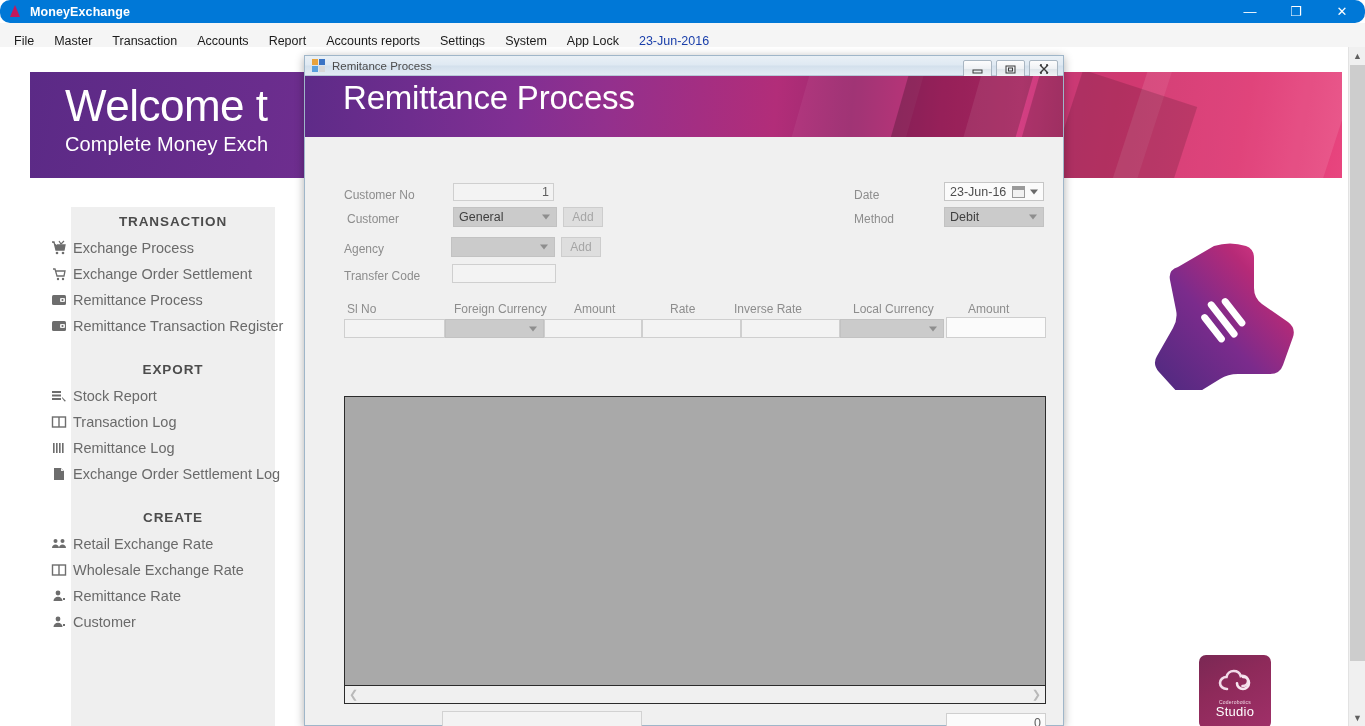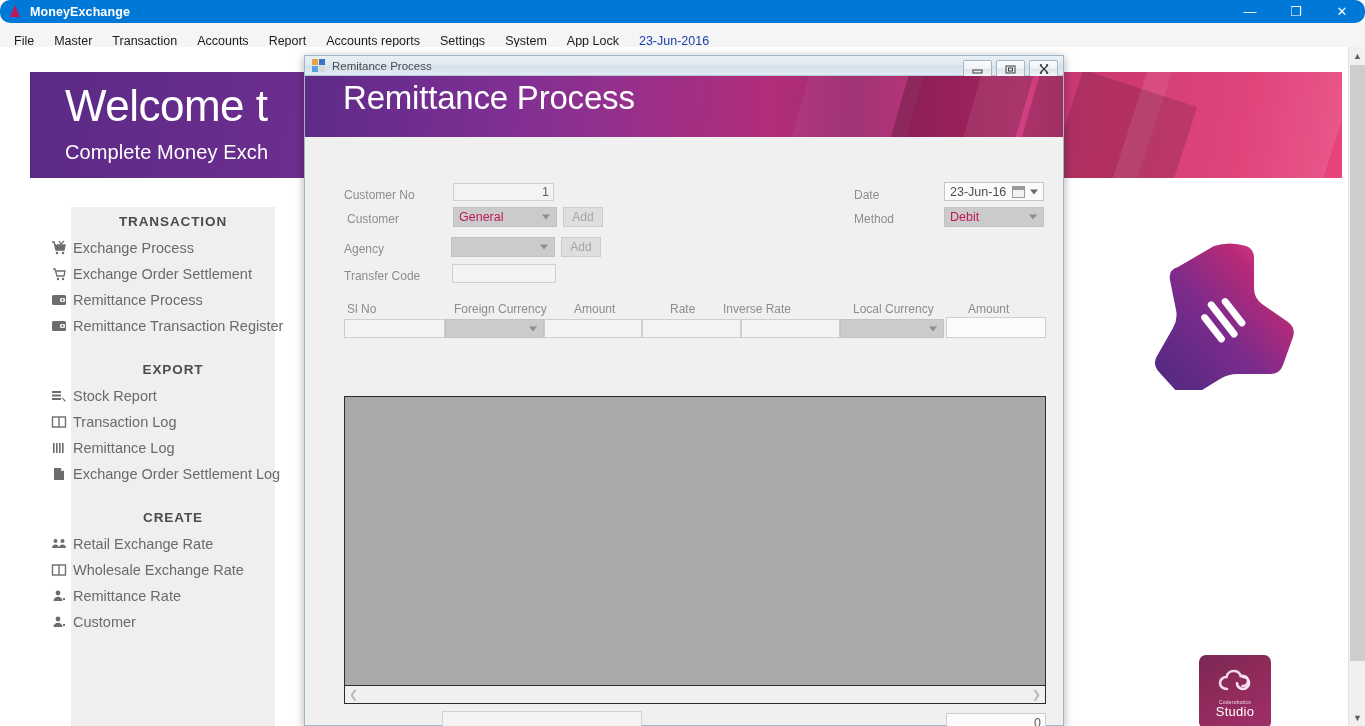--- a/index.html
+++ b/index.html
@@ -86,7 +86,7 @@
   .welcome .sh4 { left: 1010px; top: 10px; width: 120px; height: 260px; background: rgba(0,0,0,.14); }
   .welcome-text { position: absolute; left: 35px; top: 12px; color: #ffffff; }
   .welcome-title { font-size: 44px; font-weight: normal; line-height: 1.02; letter-spacing: -.5px; }
-  .welcome-sub { font-size: 20px; margin-top: 12px; letter-spacing: .1px; }
+  .welcome-sub { font-size: 20px; margin-top: 4px; letter-spacing: .1px; }
 
   
   .logo-wrap {

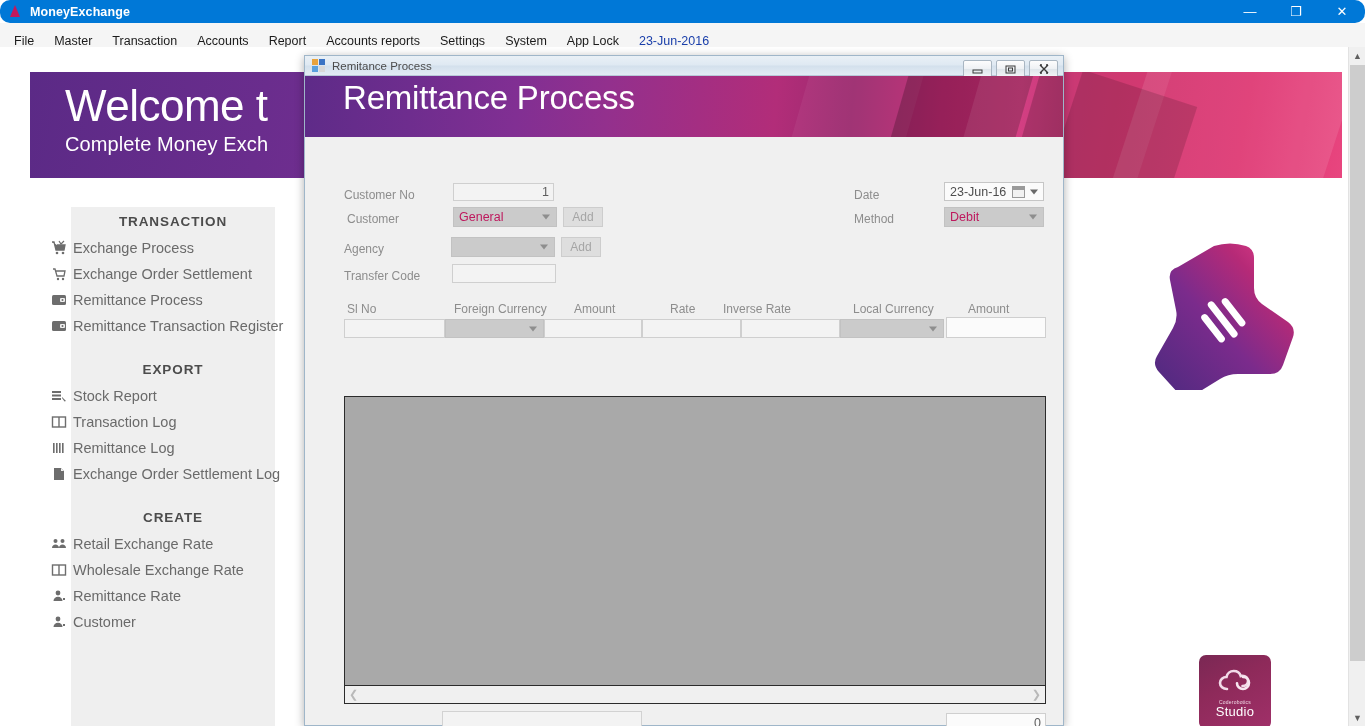--- a/index.html
+++ b/index.html
@@ -178,7 +178,7 @@
   .txt.num { text-align: right; }
   .combo {
     position: absolute; background: #cbcbcb; border: 1px solid #c2c2c2;
-    font-size: 12.5px; color: #be185d;
+    font-size: 12.5px; color: #404040;
     display: flex; align-items: center; padding-left: 5px;
   }
   .combo .caret {

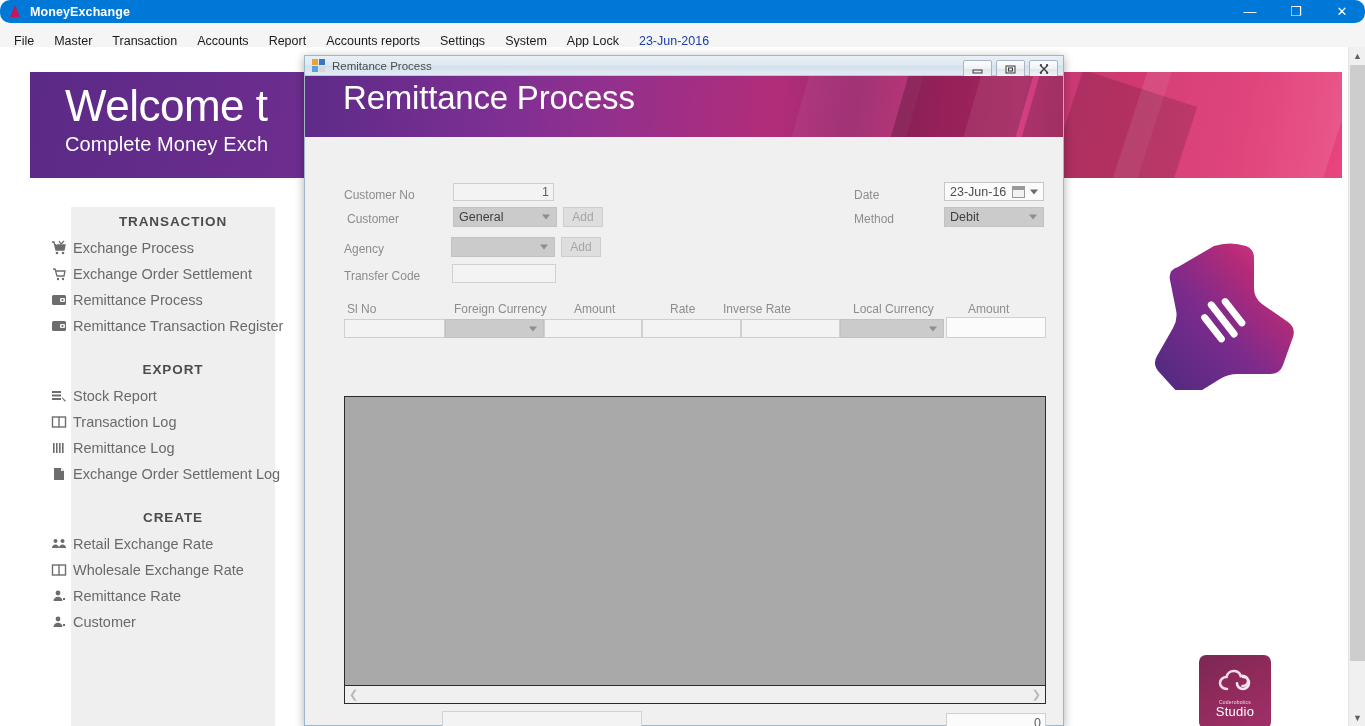--- a/index.html
+++ b/index.html
@@ -535,7 +535,7 @@
       <div class="grid-head" style="left:149px; top:165px;">Foreign Currency</div>
       <div class="grid-head" style="left:269px; top:165px;">Amount</div>
       <div class="grid-head" style="left:365px; top:165px;">Rate</div>
-      <div class="grid-head" style="left:418px; top:165px;">Inverse Rate</div>
+      <div class="grid-head" style="left:429px; top:165px;">Inverse Rate</div>
       <div class="grid-head" style="left:548px; top:165px;">Local Currency</div>
       <div class="grid-head" style="left:663px; top:165px;">Amount</div>
 

